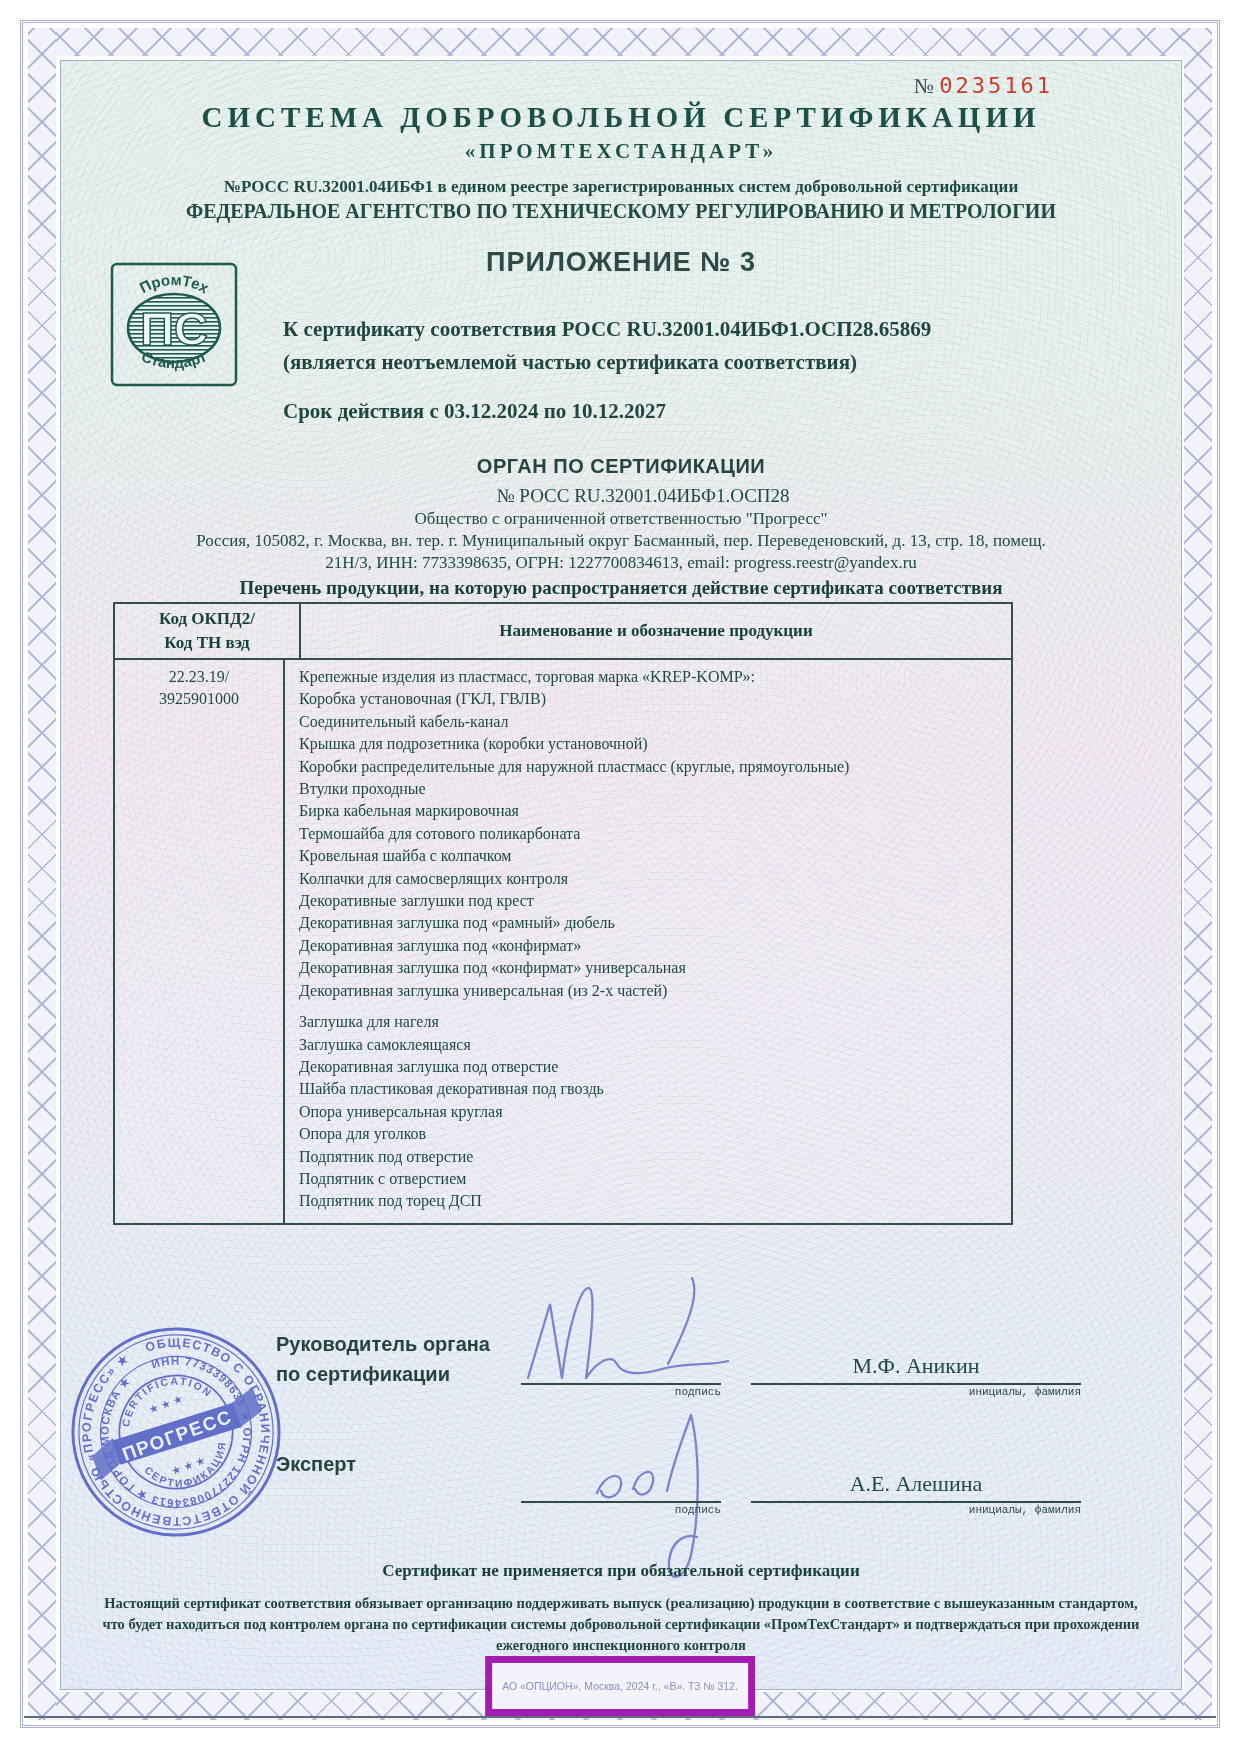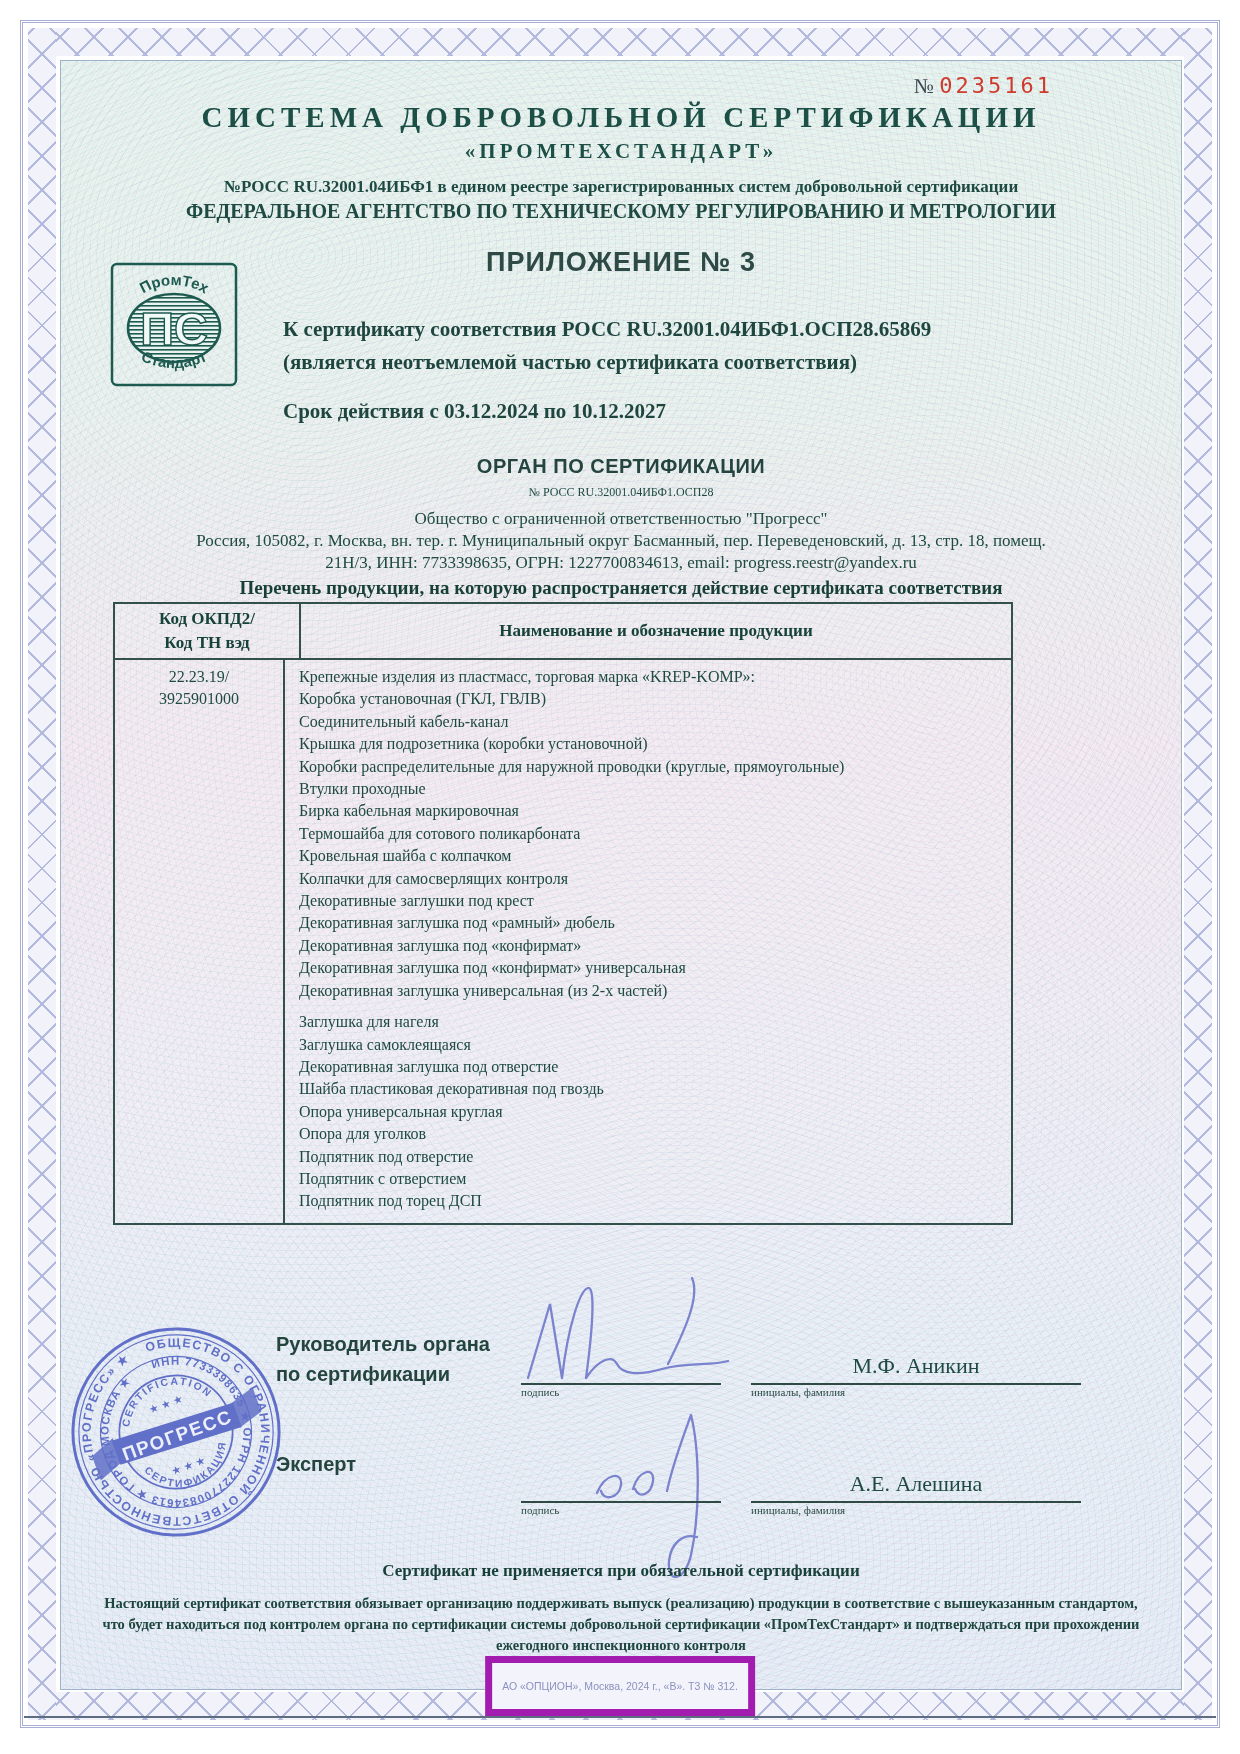--- a/index.html
+++ b/index.html
@@ -65,7 +65,7 @@
 
   
   .organ-title{top:394px;font-family:"Liberation Sans",sans-serif;font-weight:bold;font-size:20px;letter-spacing:.5px;color:#24443e;}
-  .organ-num{top:424px;font-size:12px;}
+  .organ-num{top:424px;font-size:19px;padding-left:22px;}
   .org-name{top:448px;font-size:17px;}
   .addr1{top:470px;font-size:17px;}
   .addr2{top:492px;font-size:17px;}

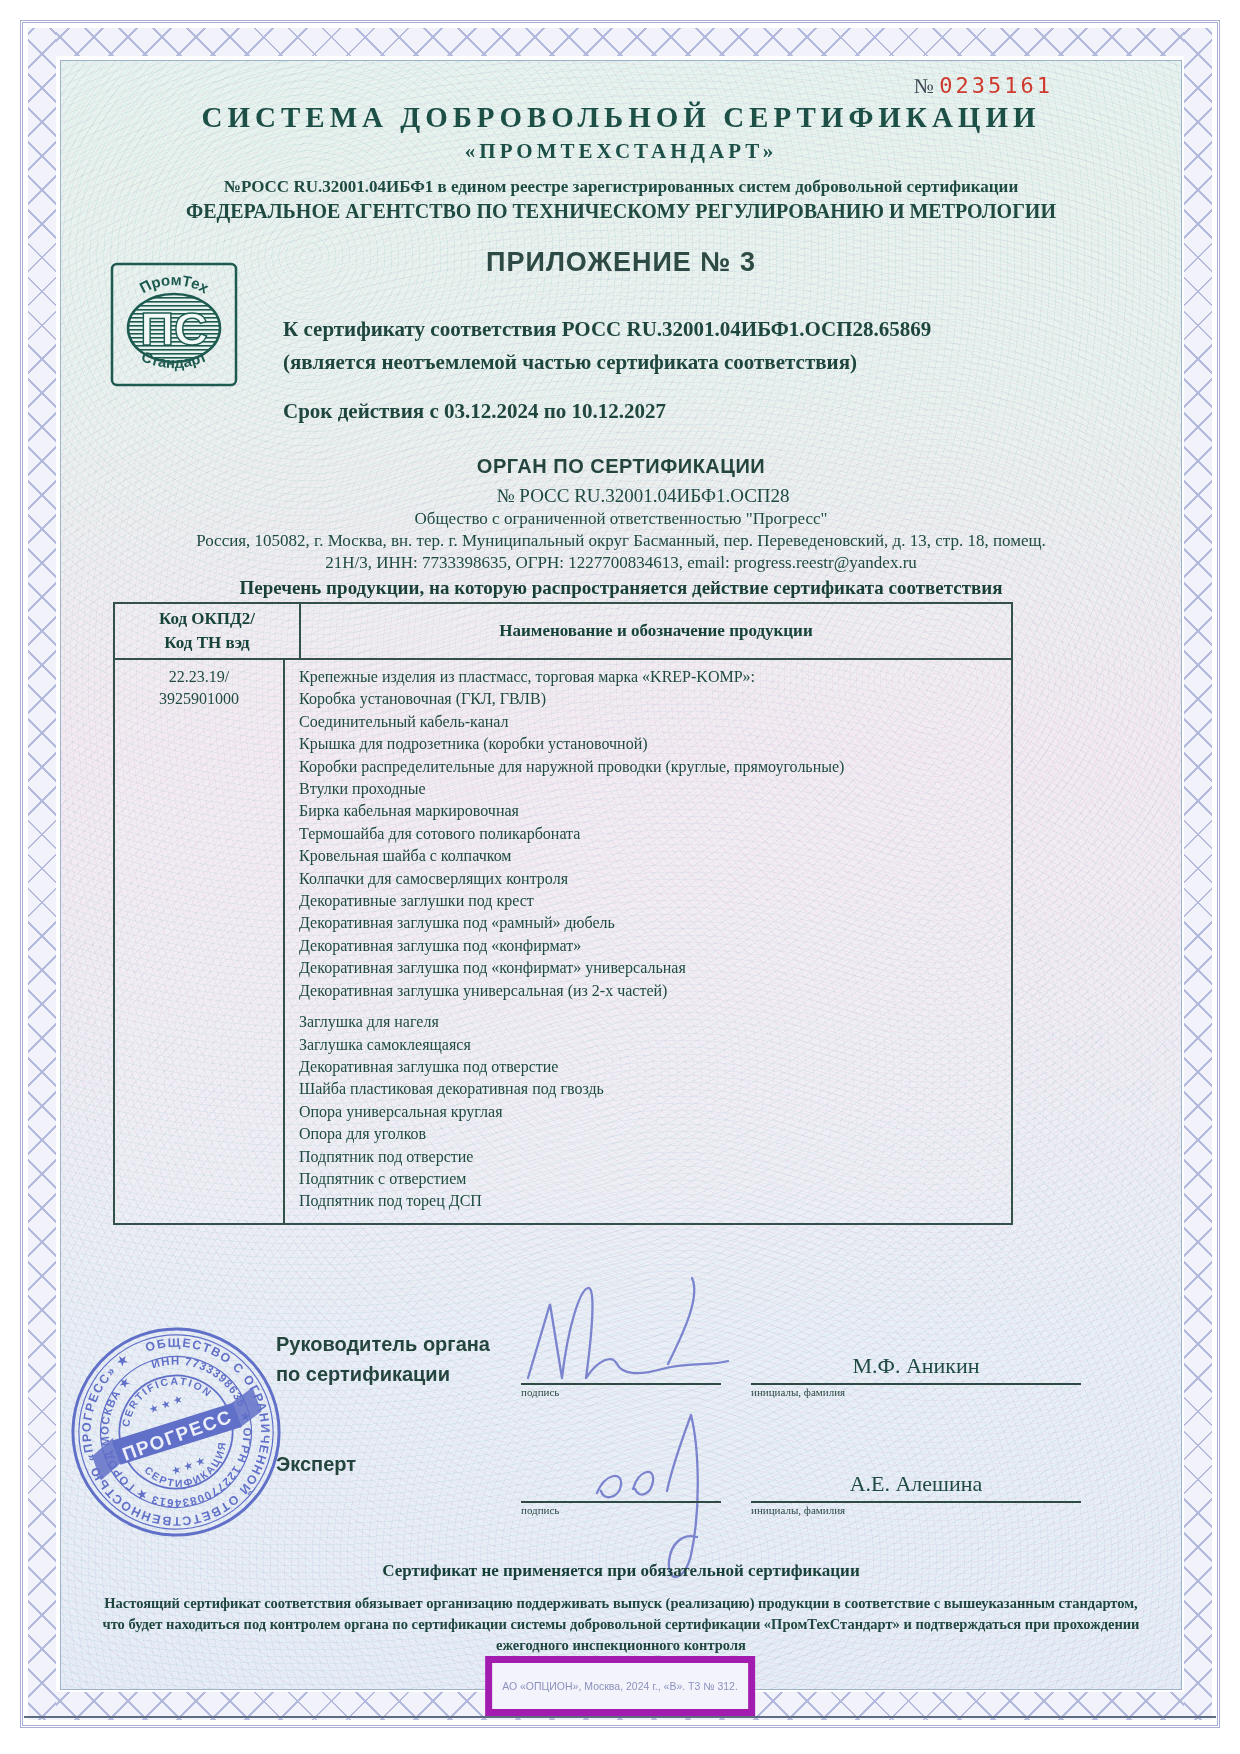--- a/index.html
+++ b/index.html
@@ -197,7 +197,7 @@
             <div>Коробка установочная (ГКЛ, ГВЛВ)</div>
             <div>Соединительный кабель-канал</div>
             <div>Крышка для подрозетника (коробки установочной)</div>
-            <div>Коробки распределительные для наружной проводки (круглые, прямоугольные)</div>
+            <div>Коробки распределительные для наружной пластмасс (круглые, прямоугольные)</div>
             <div>Втулки проходные</div>
             <div>Бирка кабельная маркировочная</div>
             <div>Термошайба для сотового поликарбоната</div>

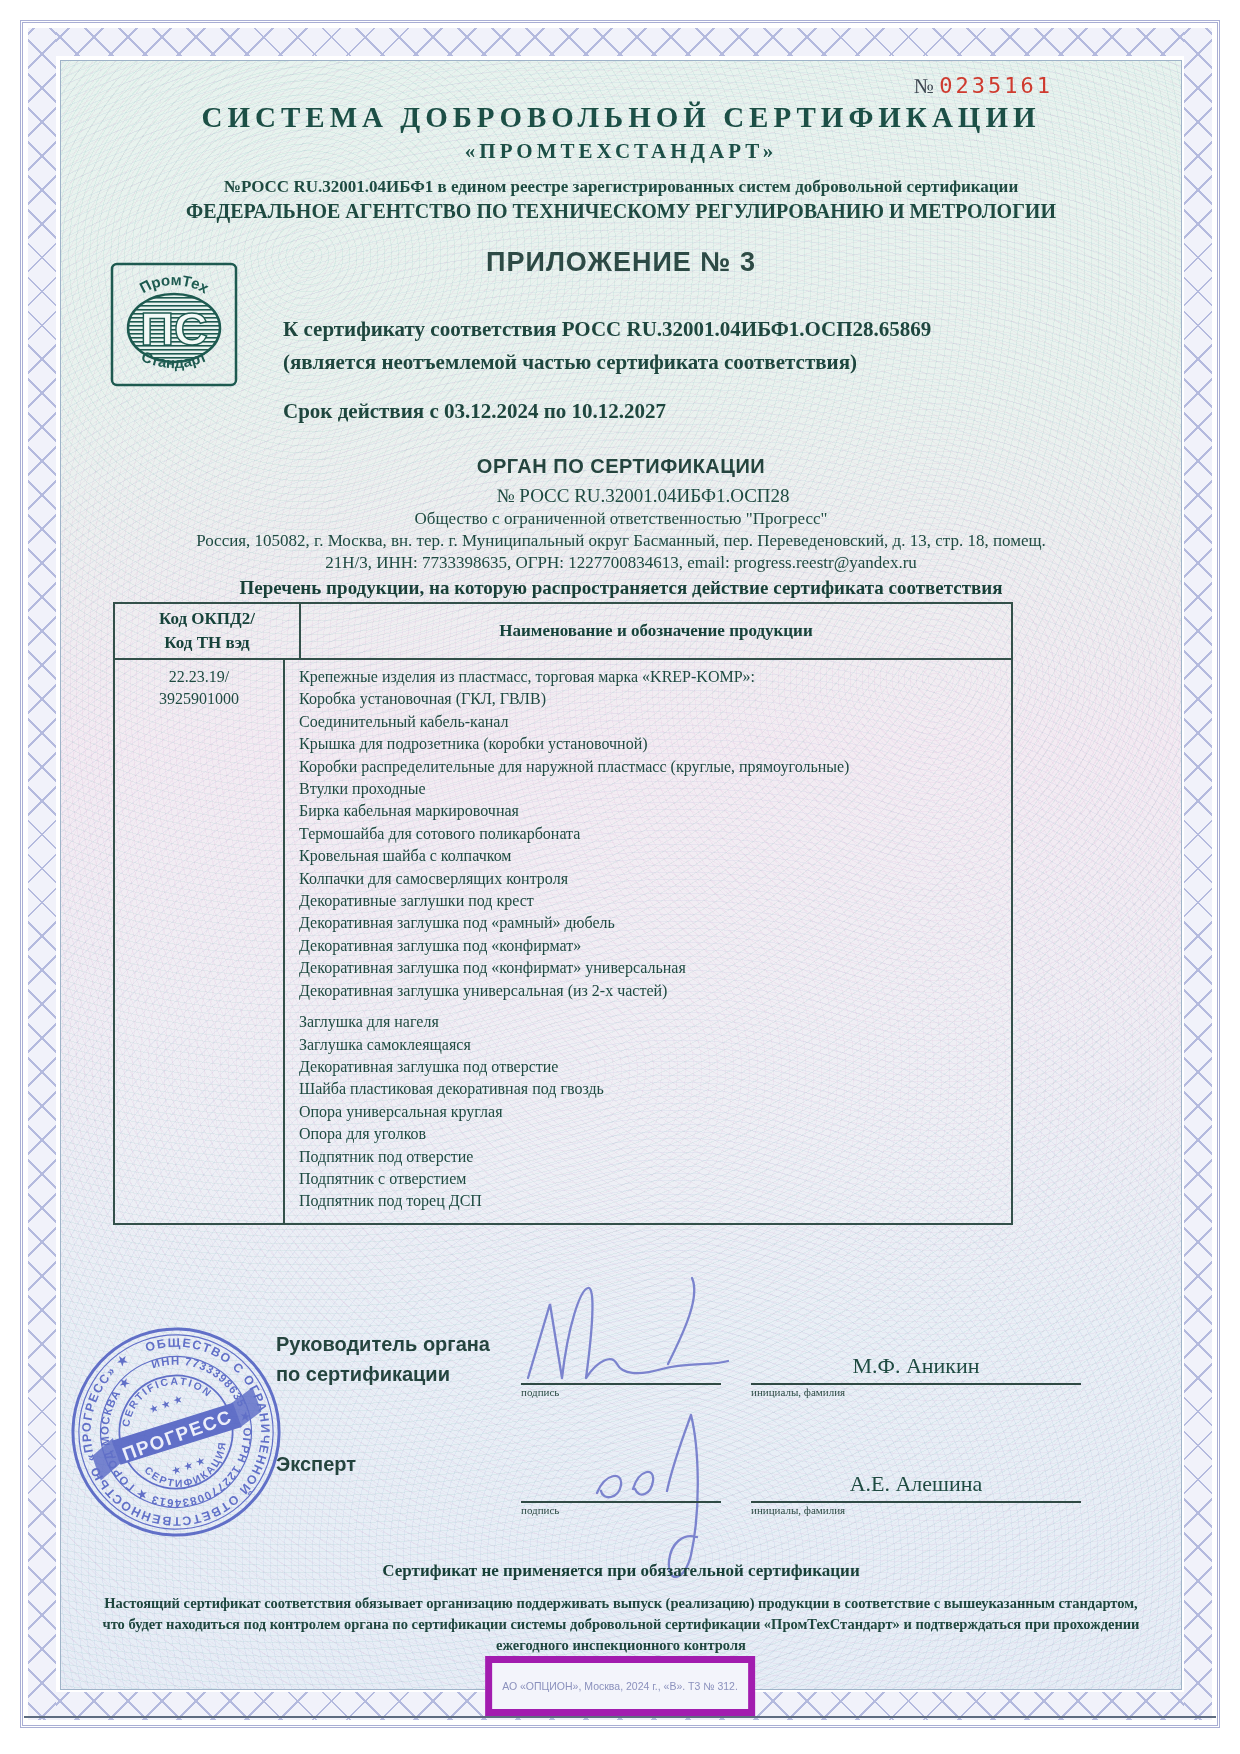--- a/index.html
+++ b/index.html
@@ -89,7 +89,7 @@
          font-size:20px;line-height:30px;color:#24443e;}
   .role2{left:215px;top:1392px;font-family:"Liberation Sans",sans-serif;font-weight:bold;
          font-size:20px;color:#24443e;}
-  .sigline{border-top:2px solid #2f4a44;text-align:left;}
+  .sigline{border-top:2px solid #2f4a44;text-align:right;font-family:Liberation Mono, monospace;}
   .sigline .lbl{font-size:11px;color:#2c4a44;margin-top:1px;}
   .line-s1{left:460px;top:1322px;width:200px;}
   .line-n1{left:690px;top:1322px;width:330px;}

